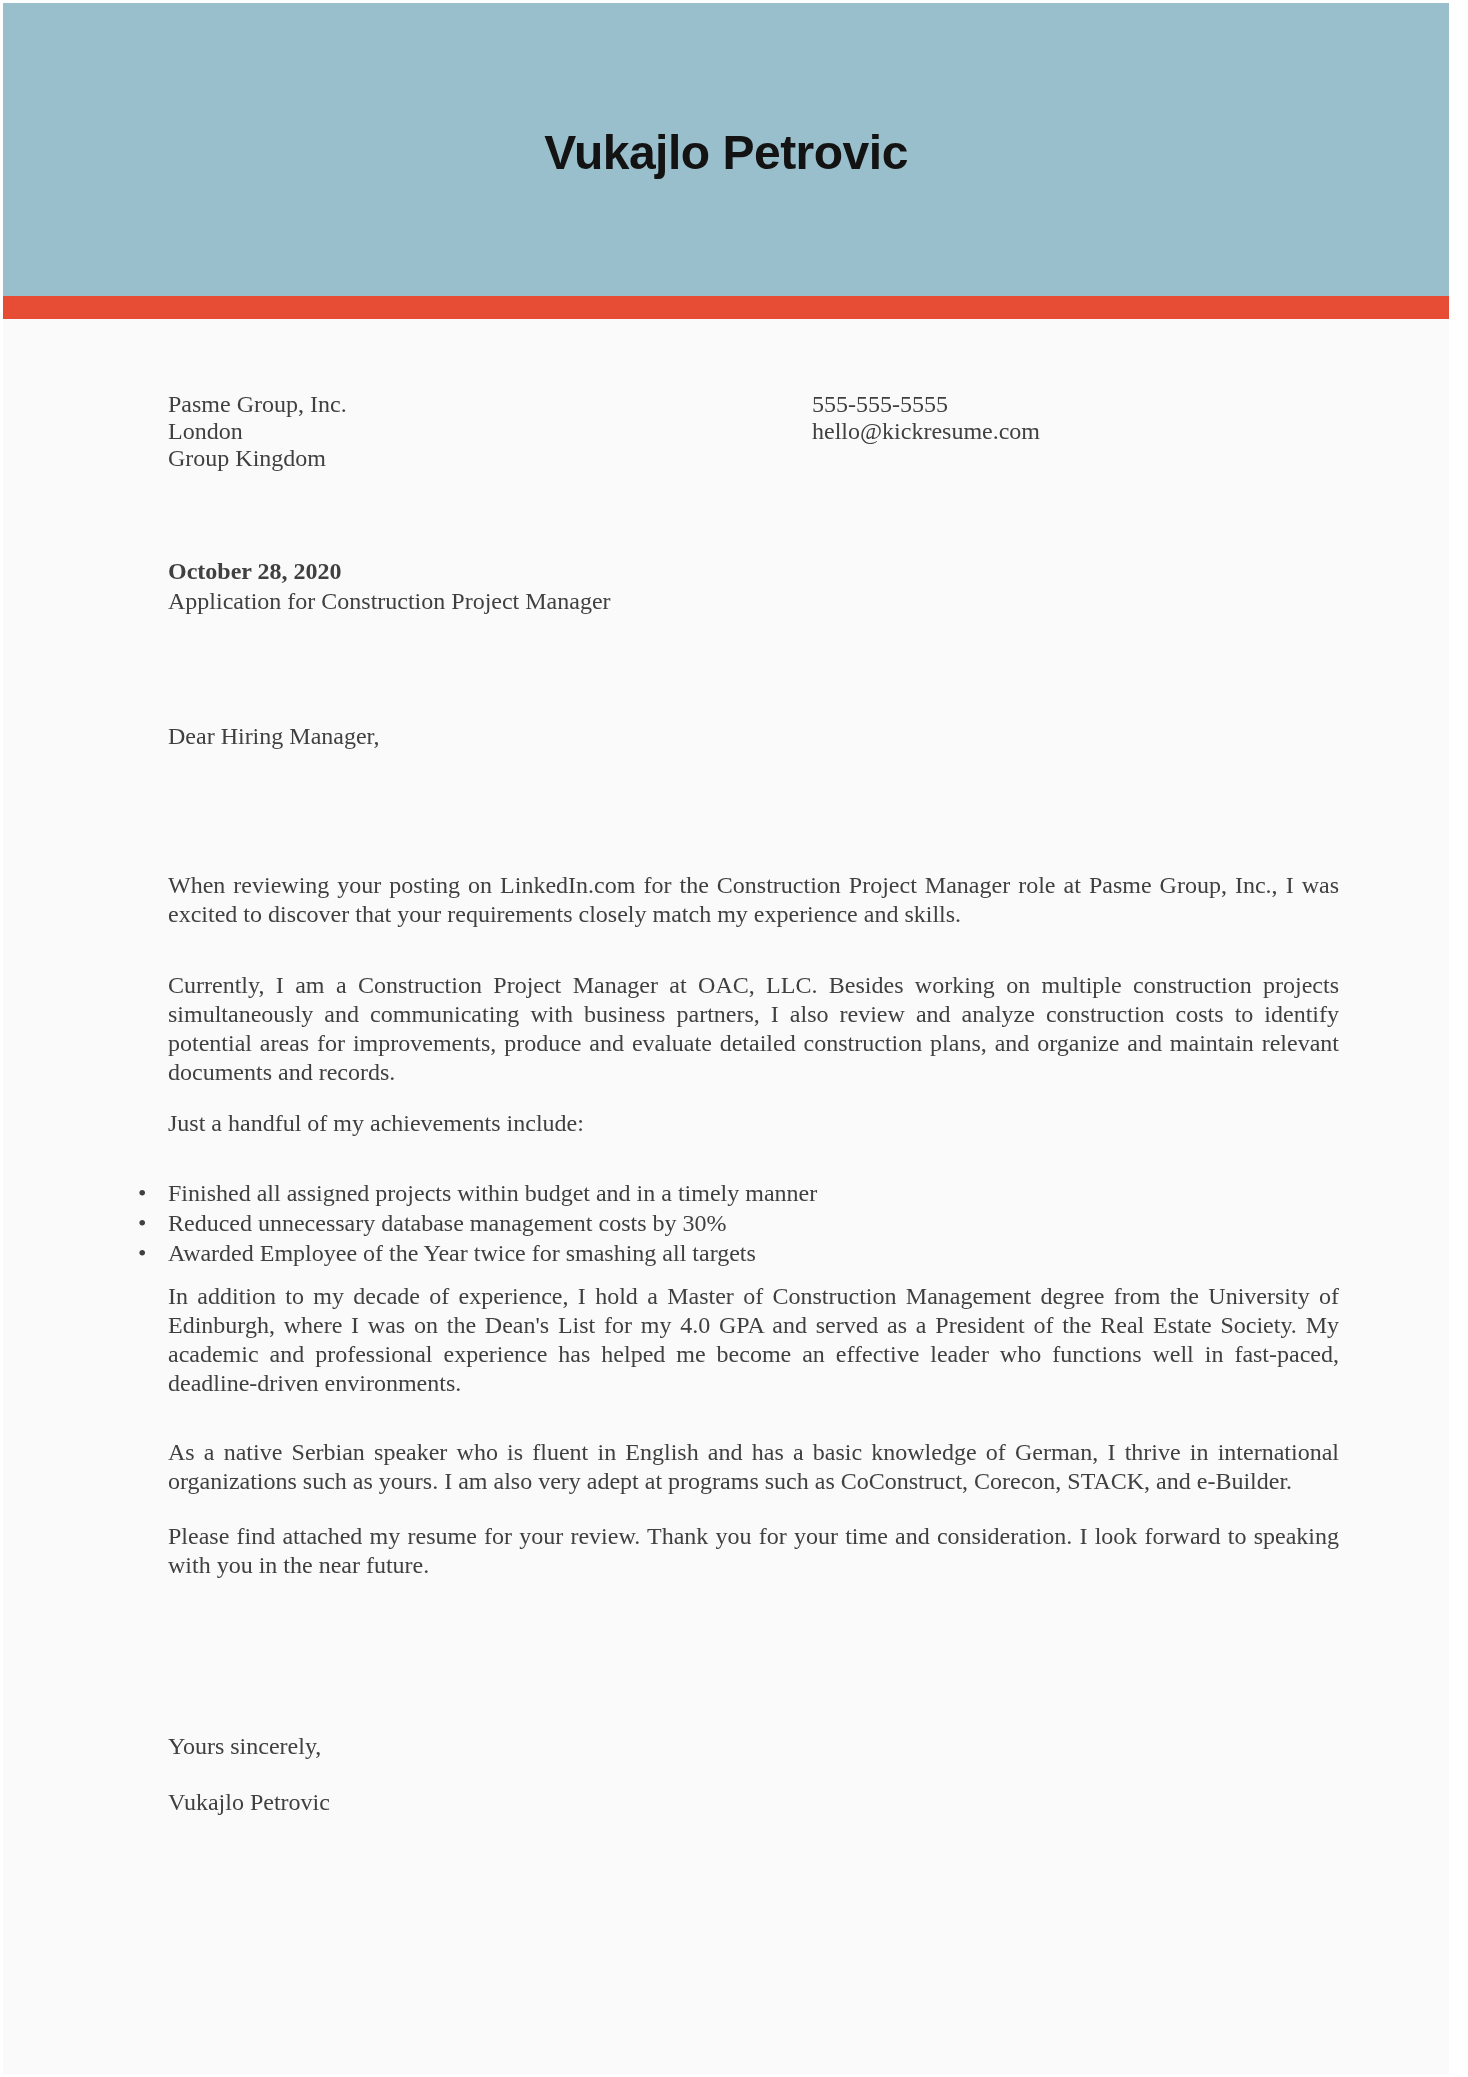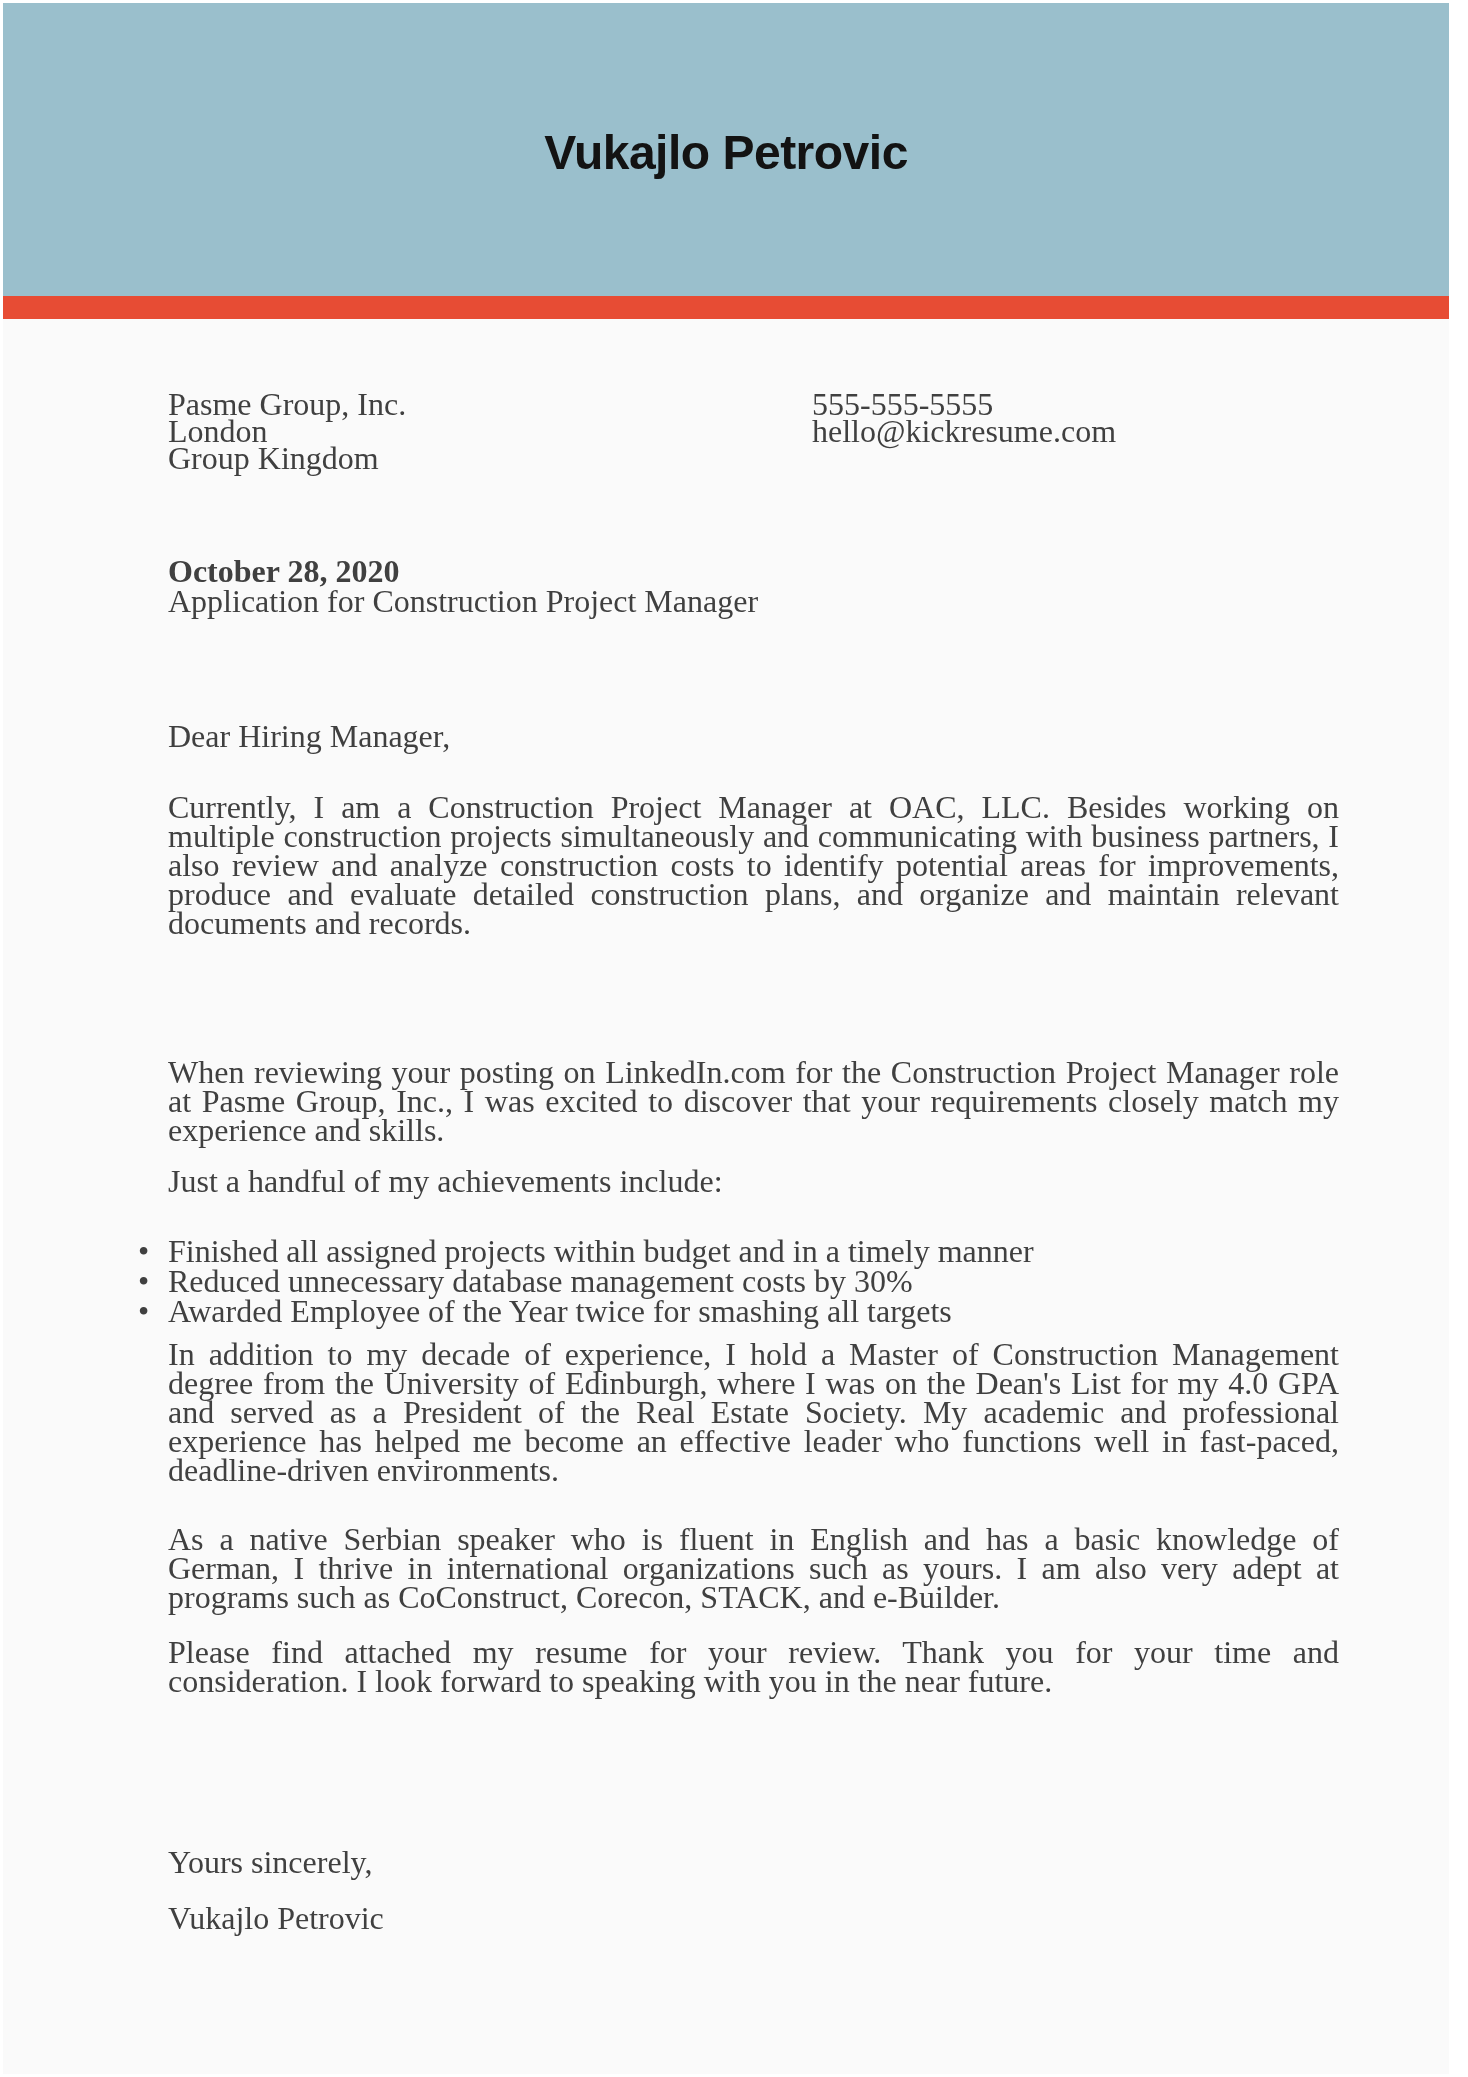--- a/index.html
+++ b/index.html
@@ -39,7 +39,7 @@
   .letter {
     padding: 72px 110px 0 165px;
     color: #404040;
-    font-size: 32px;
+    font-size: 24px;
   }
 
   .contact-row { position: relative; }

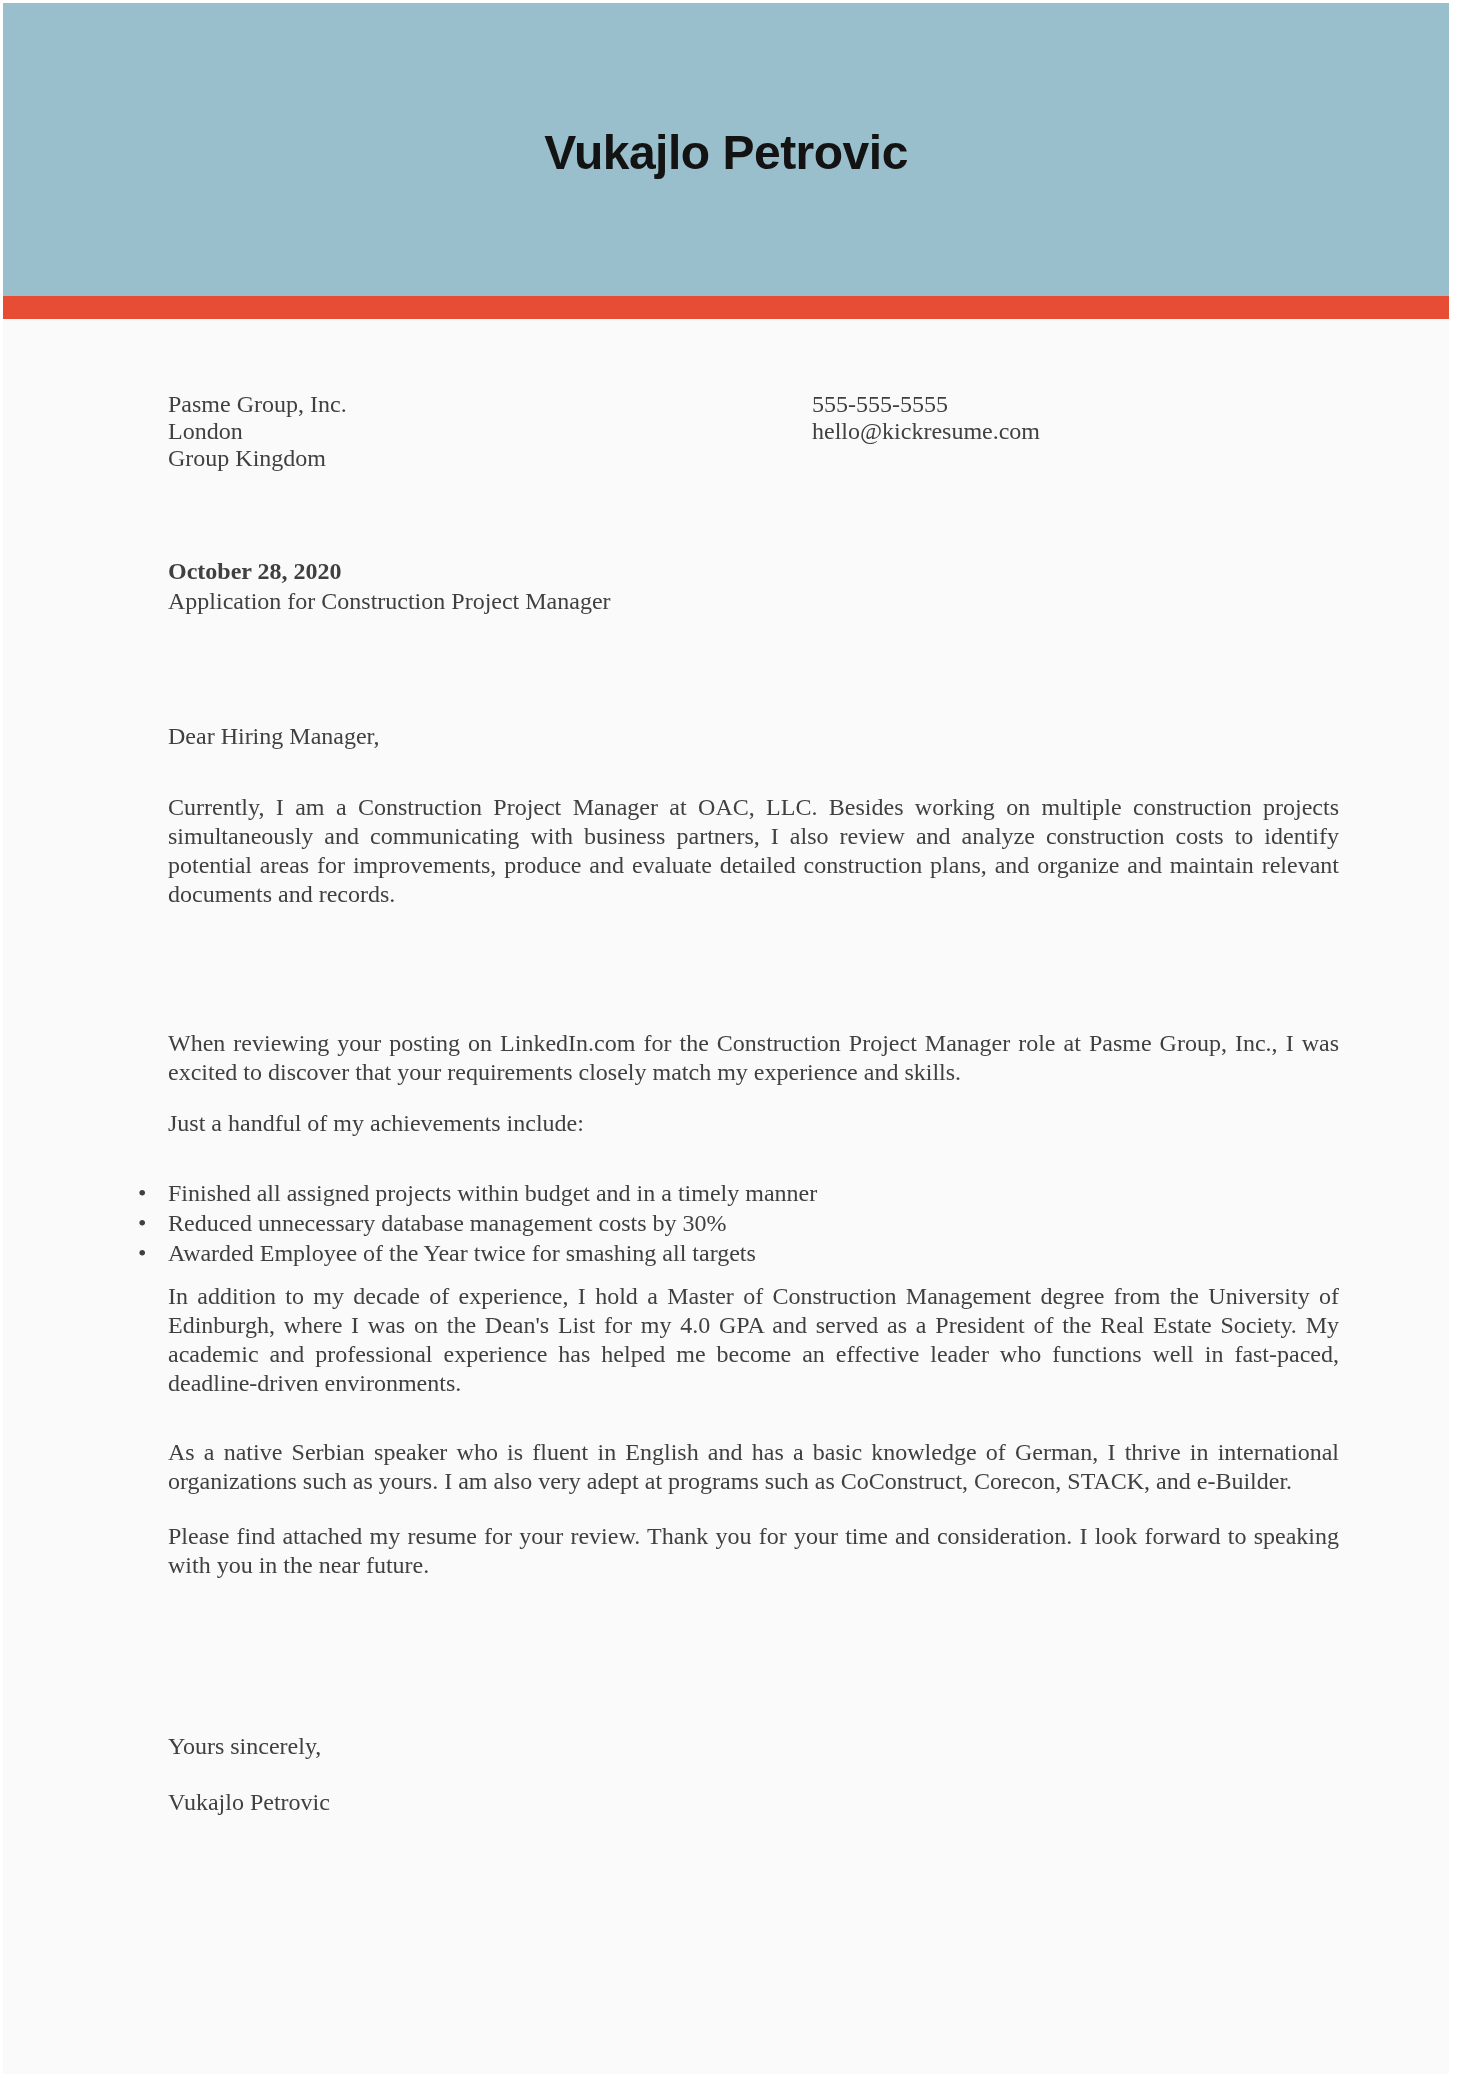--- a/index.html
+++ b/index.html
@@ -119,9 +119,9 @@
 
     <div class="salutation">Dear Hiring Manager,</div>
 
+    <p class="para para-1">When reviewing your posting on LinkedIn.com for the Construction Project Manager role at Pasme Group, Inc., I was excited to discover that your requirements closely match my experience and skills.</p>
+
     <p class="para para-2">Currently, I am a Construction Project Manager at OAC, LLC. Besides working on multiple construction projects simultaneously and communicating with business partners, I also review and analyze construction costs to identify potential areas for improvements, produce and evaluate detailed construction plans, and organize and maintain relevant documents and records.</p>
-
-    <p class="para para-1">When reviewing your posting on LinkedIn.com for the Construction Project Manager role at Pasme Group, Inc., I was excited to discover that your requirements closely match my experience and skills.</p>
 
     <p class="achievements-intro">Just a handful of my achievements include:</p>
 

